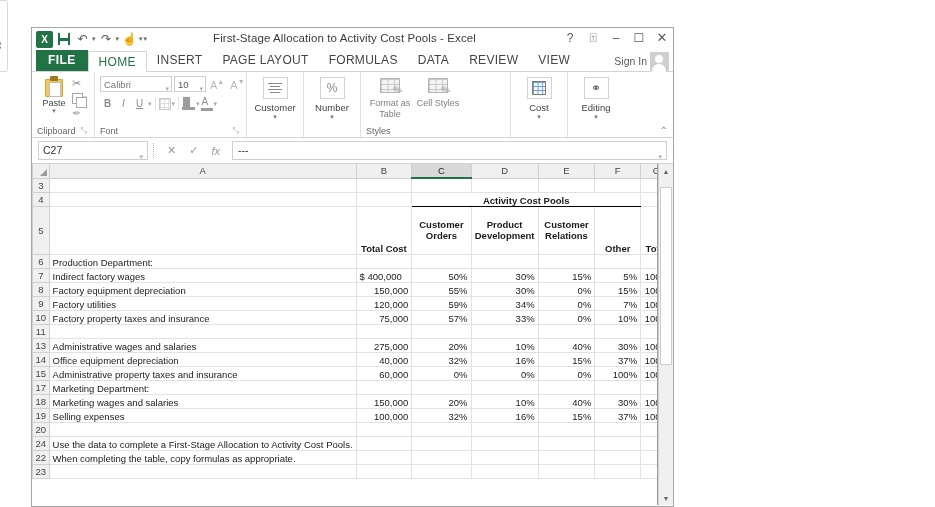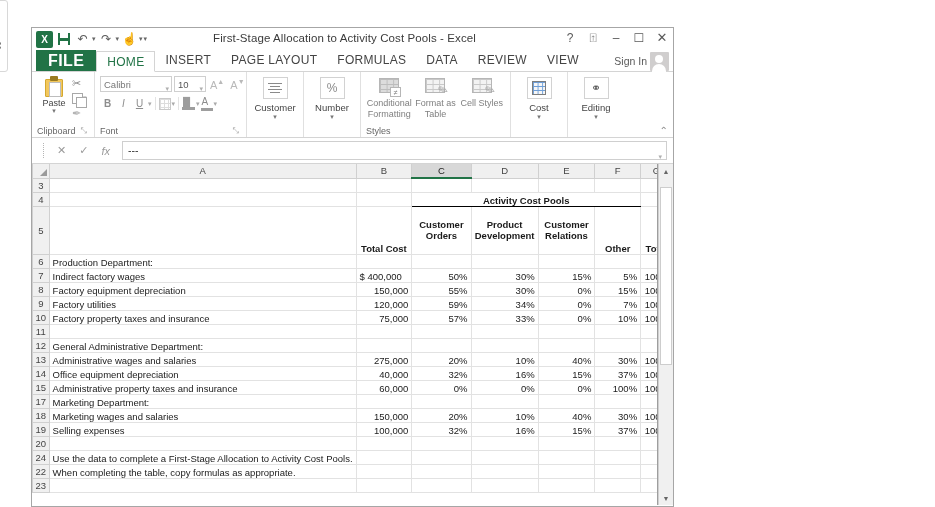--- a/index.html
+++ b/index.html
@@ -63,7 +63,7 @@
     display:flex; align-items:flex-end; padding-left:4px;
   }
   #tab-file {
-    background:#217346; color:#fff; font-size:16px; font-weight:bold;
+    background:#217346; color:#fff; font-size:12px; font-weight:bold;
     padding: 4px 12px 4px 12px; height:21px; line-height:13px;
     letter-spacing:0.4px;
   }

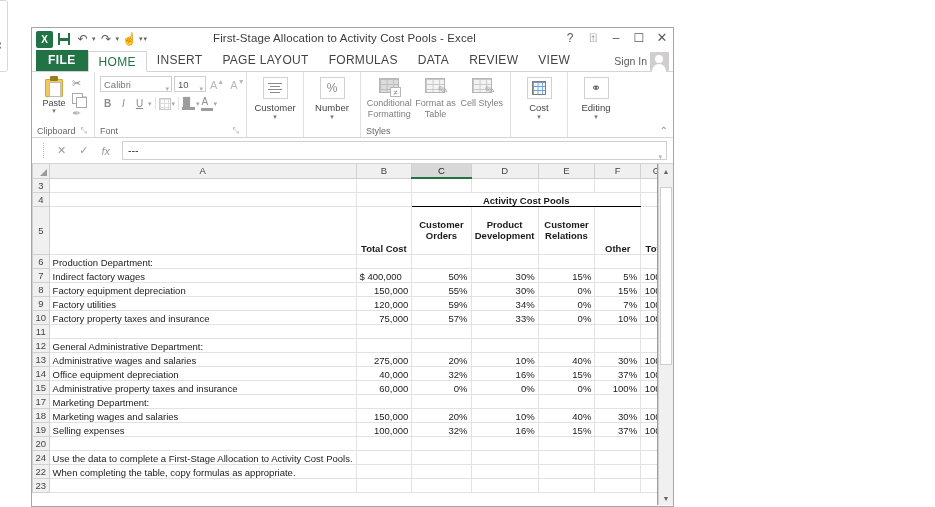--- a/index.html
+++ b/index.html
@@ -400,13 +400,6 @@
 
     <div class="rgroup" id="g-styles">
       <div class="rgroup-body">
-        <div class="style-btn">
-          <span class="style-ic">
-            <span class="grid-ic dark"></span>
-              <span class="ne-badge">≠</span>
-          </span>
-          <span class="style-label">Conditional Formatting</span>
-        </div>
         <div class="style-btn">
           <span class="style-ic">
             <span class="grid-ic"></span>

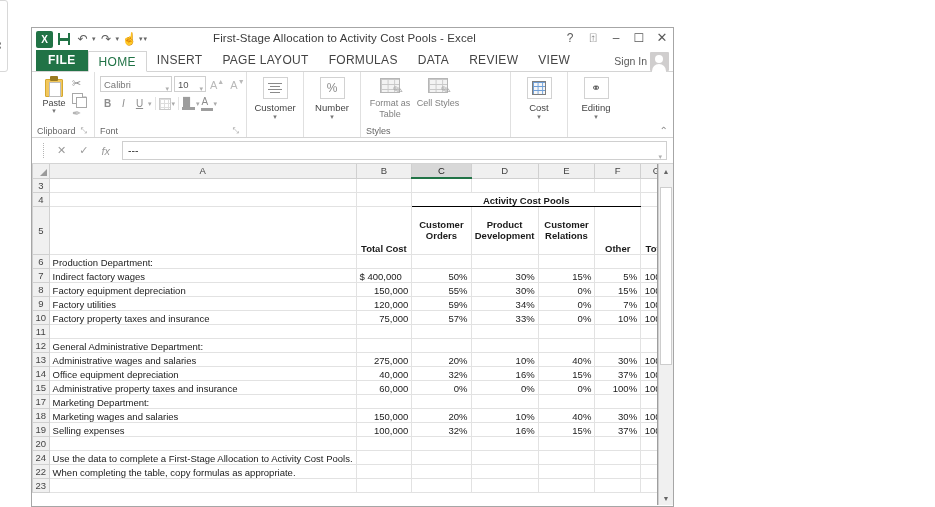--- a/index.html
+++ b/index.html
@@ -451,6 +451,10 @@
   </div>
 
   <div id="formula-row">
+    <div id="name-box">
+      <span>C27</span>
+      <span class="combo-caret">▾</span>
+    </div>
     <div id="fb-divider"></div>
     <div id="fb-buttons">
       <span class="fbx">✕</span>

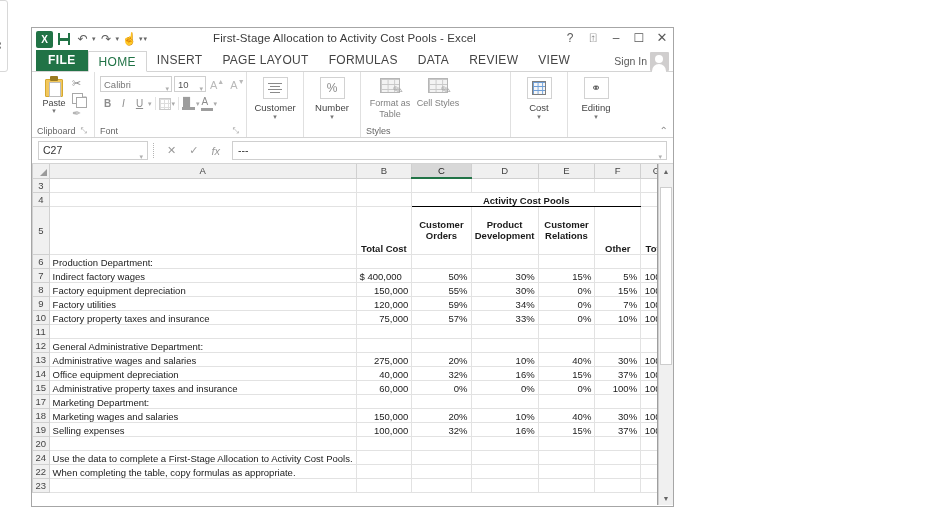--- a/index.html
+++ b/index.html
@@ -582,16 +582,6 @@
         <td class="cell"></td>
       </tr>
       <tr style="height:14px">
-        <td class="rh">12</td>
-        <td class="cell">General Administrative Department:</td>
-        <td class="cell r"></td>
-        <td class="cell r"></td>
-        <td class="cell r"></td>
-        <td class="cell r"></td>
-        <td class="cell r"></td>
-        <td class="cell r"></td>
-      </tr>
-      <tr style="height:14px">
         <td class="rh">13</td>
         <td class="cell indent">Administrative wages and salaries</td>
         <td class="cell r">275,000</td>

